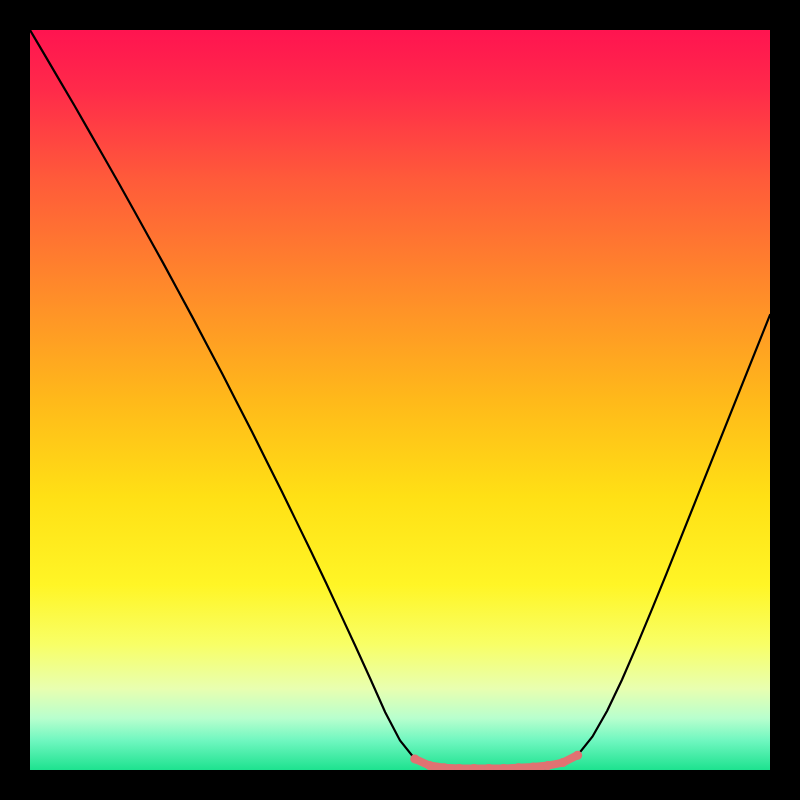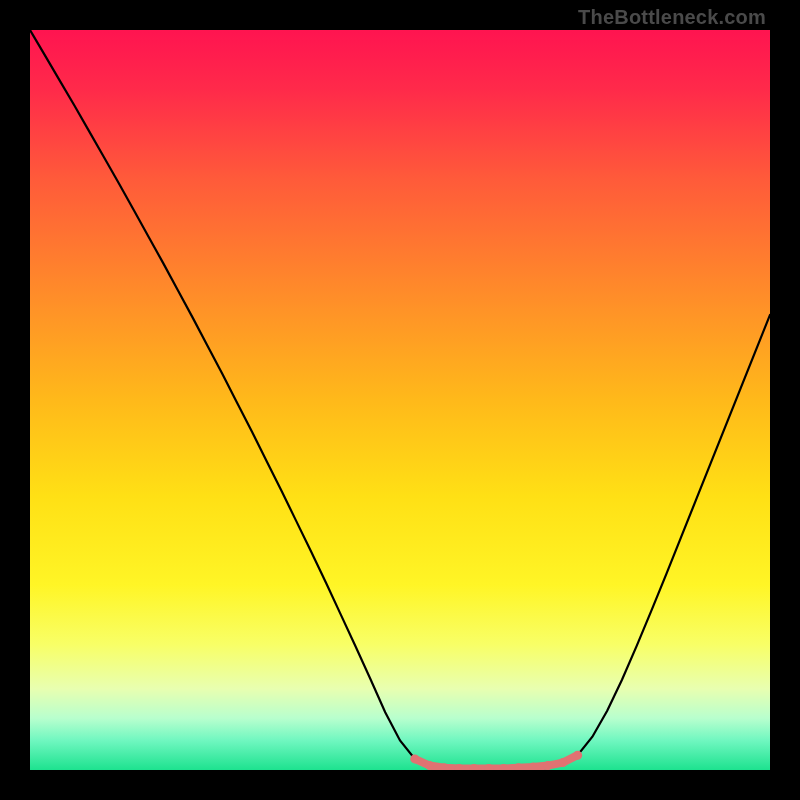--- a/index.html
+++ b/index.html
@@ -79,7 +79,6 @@
     </svg>
   </div>
 
-  <div class="watermark">TheBottleneck.com</div>
 
 </div>
 

